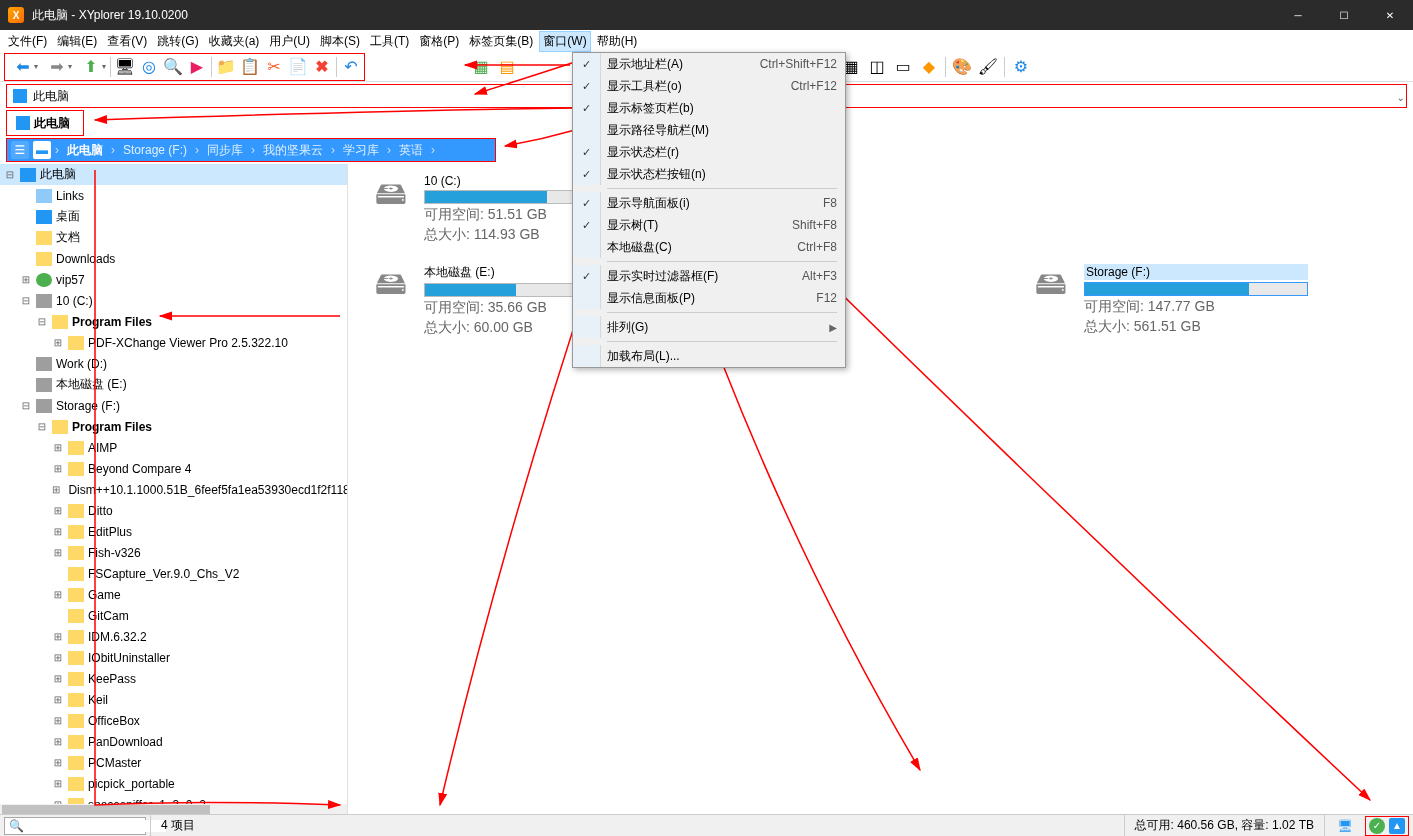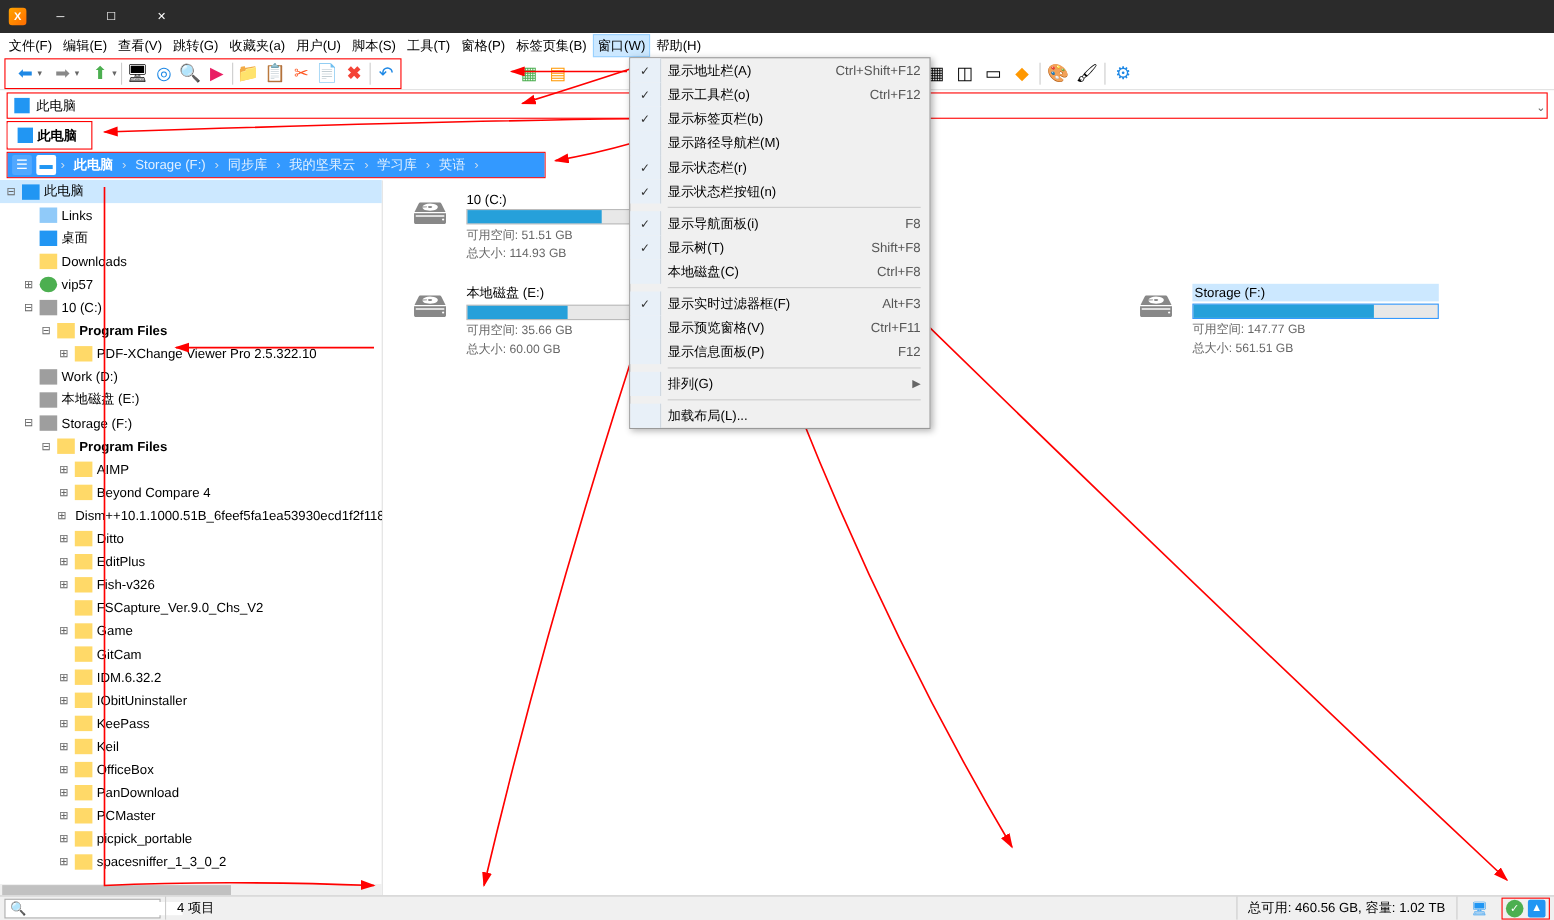--- a/index.html
+++ b/index.html
@@ -77,6 +77,7 @@
 
 <div class="titlebar">
   <div class="logo">X</div>
+  <div class="title">此电脑 - XYplorer 19.10.0200</div>
   <div class="winbtns">
     <div class="winbtn">─</div>
     <div class="winbtn">☐</div>

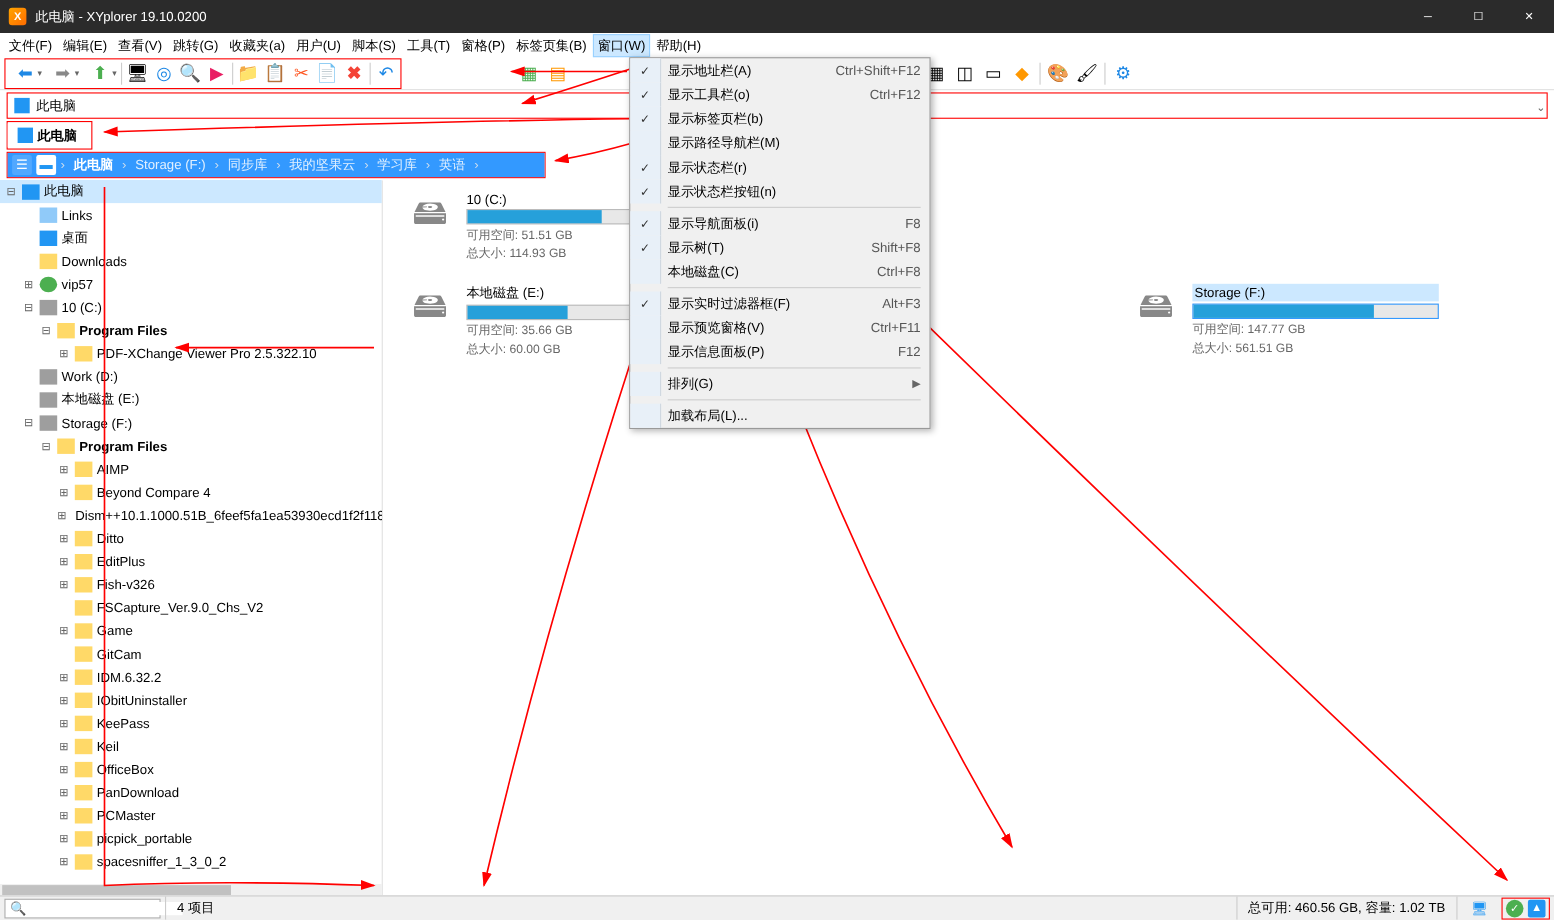--- a/index.html
+++ b/index.html
@@ -53,7 +53,7 @@
 .drive .dbar .fill{height:100%;background:#26a0da}
 .drive.sel .dname{background:#cce8ff;padding:1px 2px}
 .drive.sel .dbar{border-color:#3399ff}
-.drive .dtext{color:#666;font-size:11px}
+.drive .dtext{color:#666;font-size:14px}
 .dropdown{position:absolute;top:52px;left:572px;width:274px;background:#f0f0f0;border:1px solid #999;box-shadow:2px 2px 6px rgba(0,0,0,0.3);z-index:100}
 .dditem{height:22px;display:flex;align-items:center;padding:0 8px 0 0}
 .ddcheck{width:28px;text-align:center;color:#333;font-size:11px;background:#e8f0f8;height:100%;display:flex;align-items:center;justify-content:center;margin-right:6px;border-right:1px solid #d0d8e0}

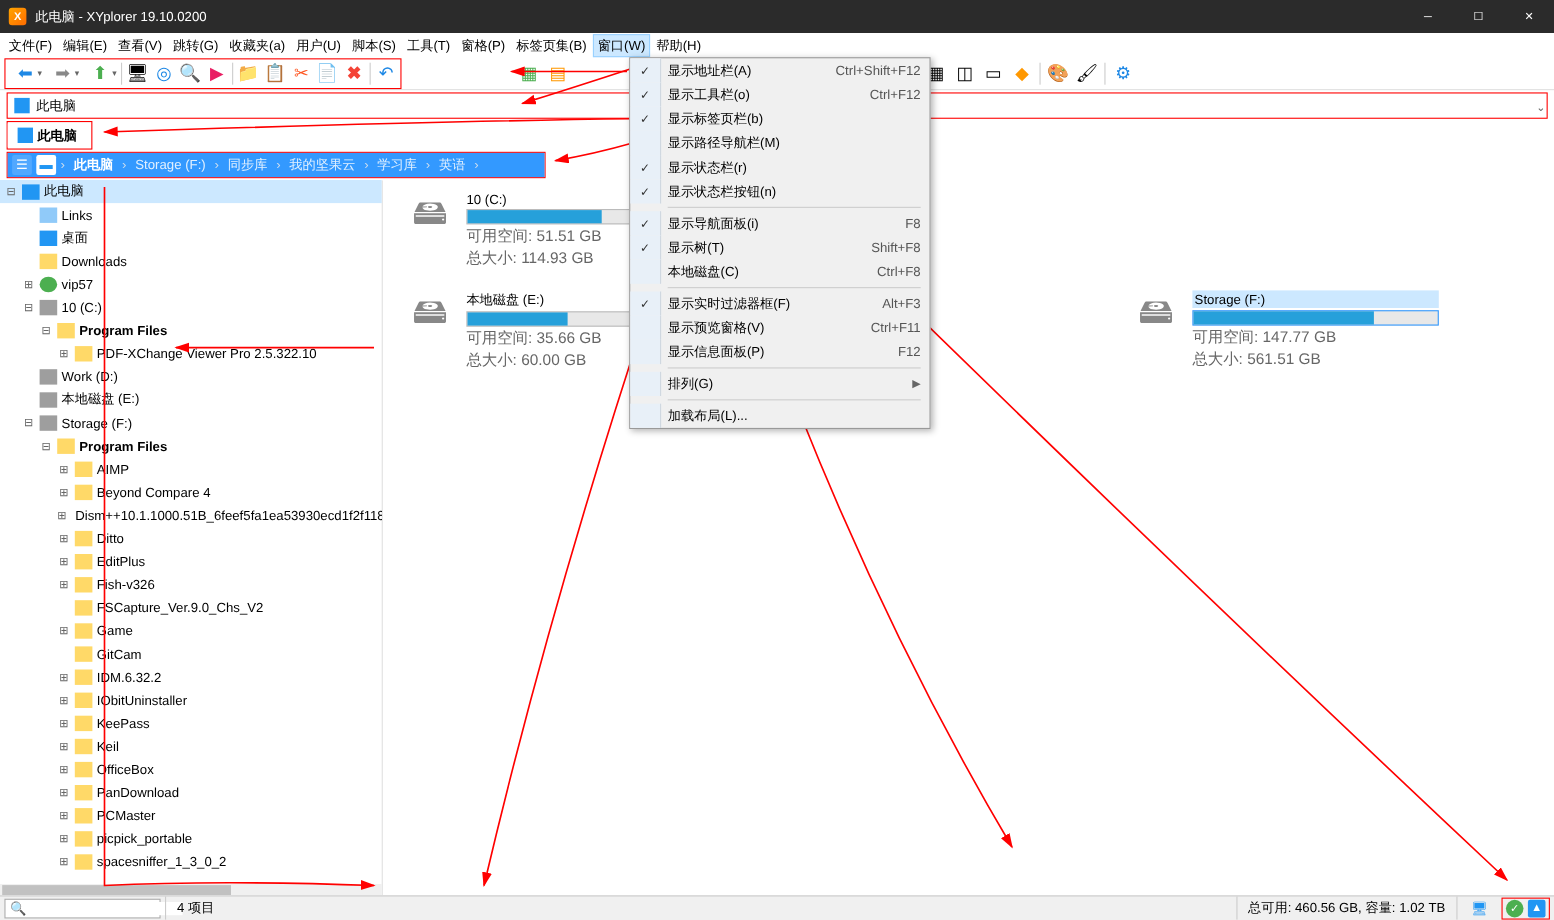--- a/index.html
+++ b/index.html
@@ -192,6 +192,11 @@
       <div class="treeitem" style="padding-left: 20px;">
         <span class="exp"></span>
         <span class="ticon ico-folder"></span>
+        <span class="tlabel">文档</span>
+      </div>
+      <div class="treeitem" style="padding-left: 20px;">
+        <span class="exp"></span>
+        <span class="ticon ico-folder"></span>
         <span class="tlabel">Downloads</span>
       </div>
       <div class="treeitem" style="padding-left: 20px;">

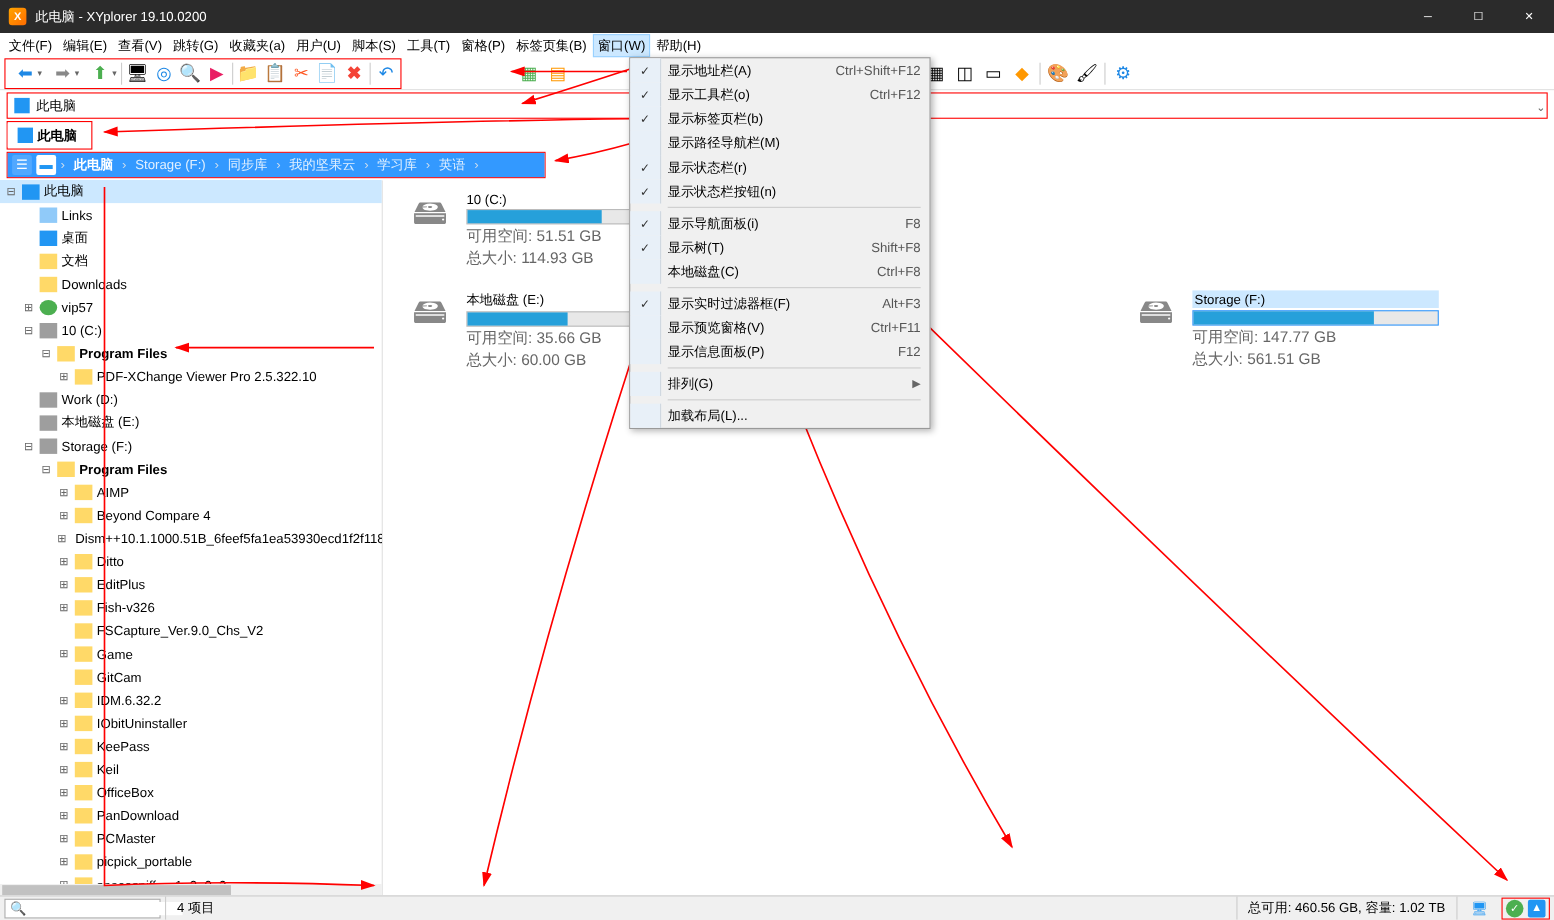--- a/index.html
+++ b/index.html
@@ -428,11 +428,6 @@
     </div>
     <div class="dditem">
       <span class="ddcheck"></span>
-      <span class="ddlabel">显示预览窗格(V)</span>
-      <span class="ddshort">Ctrl+F11</span>
-    </div>
-    <div class="dditem">
-      <span class="ddcheck"></span>
       <span class="ddlabel">显示信息面板(P)</span>
       <span class="ddshort">F12</span>
     </div>

